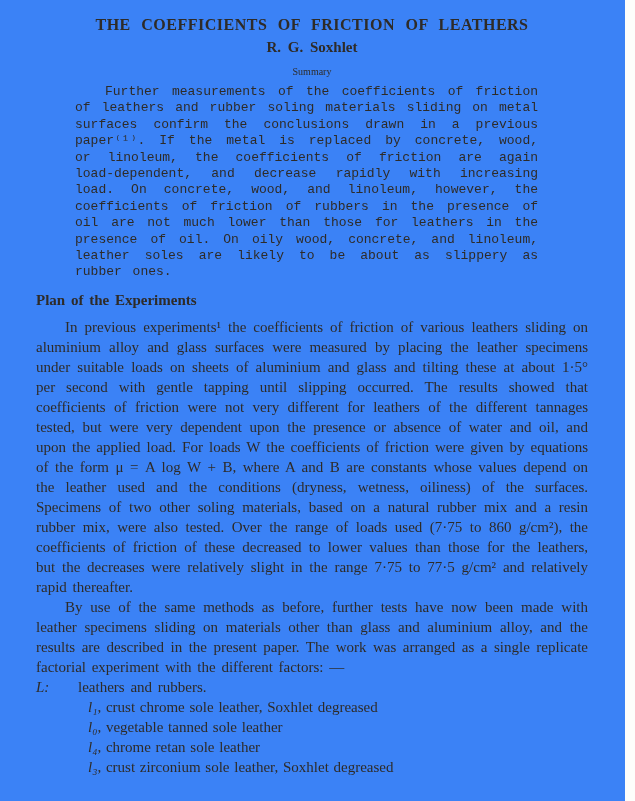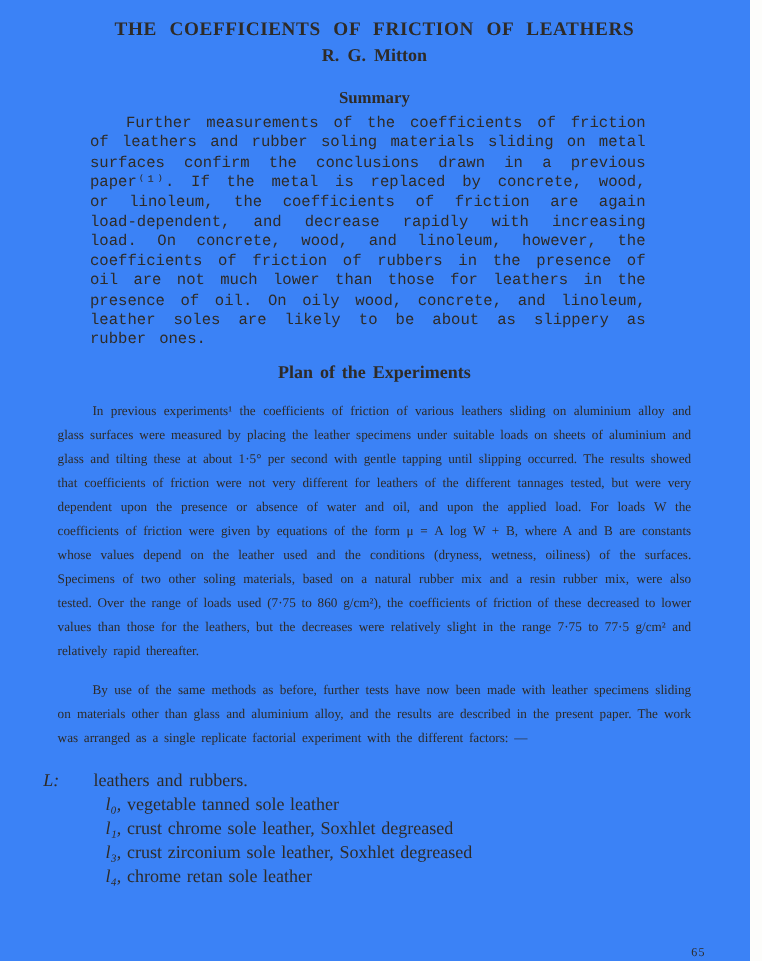--- a/index.html
+++ b/index.html
@@ -99,7 +99,7 @@
 <div class="page">
 
   <div class="title-line">THE COEFFICIENTS OF FRICTION OF LEATHERS</div>
-  <div class="author">R. G. Mitton</div>
+  <div class="author">R. G. Soxhlet</div>
 
   <div class="summary-heading">Summary</div>
   <p class="summary-body">Further measurements of the coefficients of friction of leathers and rubber soling materials sliding on metal surfaces confirm the conclusions drawn in a previous paper⁽¹⁾. If the metal is replaced by concrete, wood, or linoleum, the coefficients of friction are again load-dependent, and decrease rapidly with increasing load. On concrete, wood, and linoleum, however, the coefficients of friction of rubbers in the presence of oil are not much lower than those for leathers in the presence of oil. On oily wood, concrete, and linoleum, leather soles are likely to be about as slippery as rubber ones.</p>

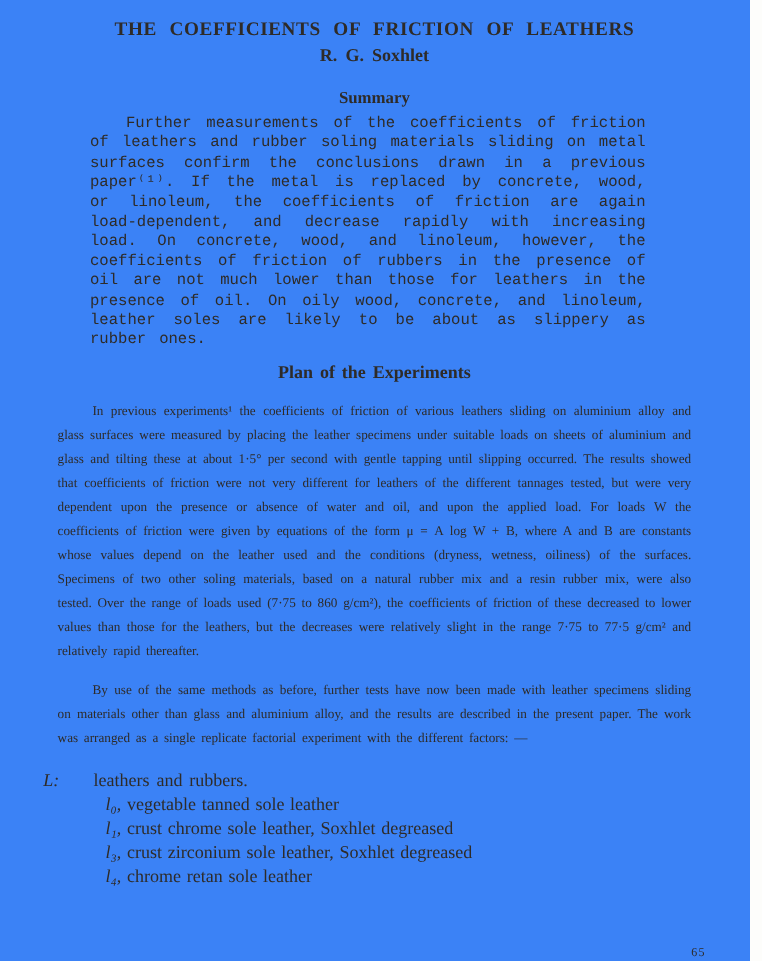--- a/index.html
+++ b/index.html
@@ -36,10 +36,10 @@
   }
   .summary-heading {
     text-align: center;
-    font-weight: bold;
-    font-size: 14px;
+    font-weight: normal;
+    font-size: 10px;
     line-height: 18px;
-    margin-top: 17px;
+    margin-top: 6px;
   }
   .summary-body {
     margin: 3px 50px 0 39px;

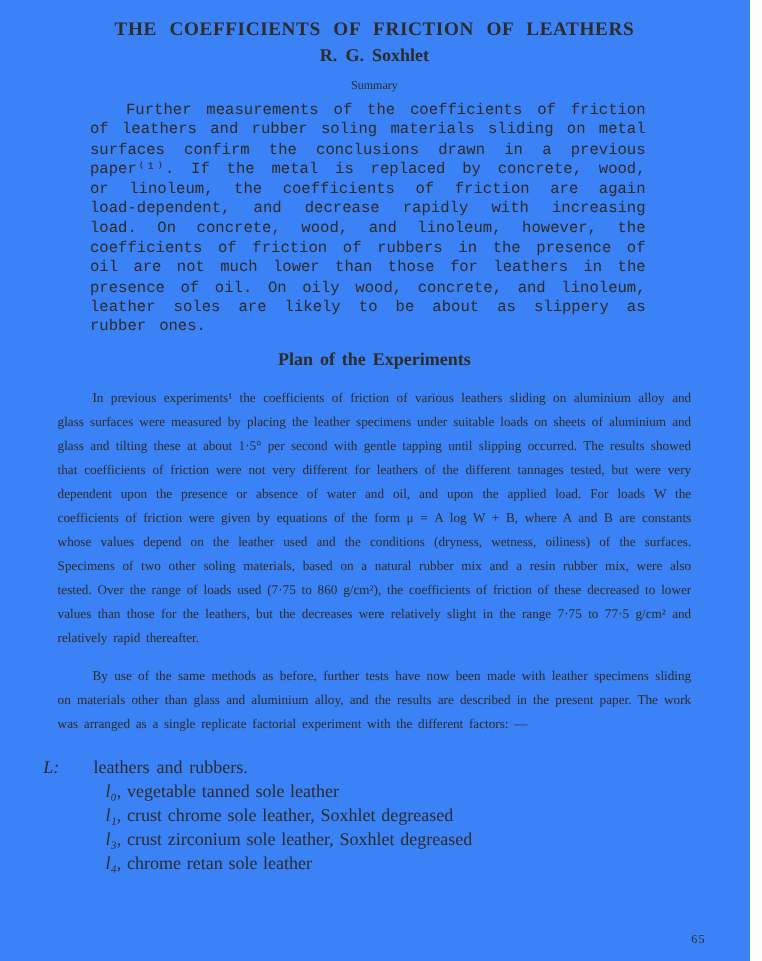--- a/index.html
+++ b/index.html
@@ -51,7 +51,7 @@
     font-family: Liberation Mono, monospace;
   }
   .section-heading {
-    text-align: center;
+    text-align: left;
     font-weight: bold;
     font-size: 15px;
     line-height: 20px;

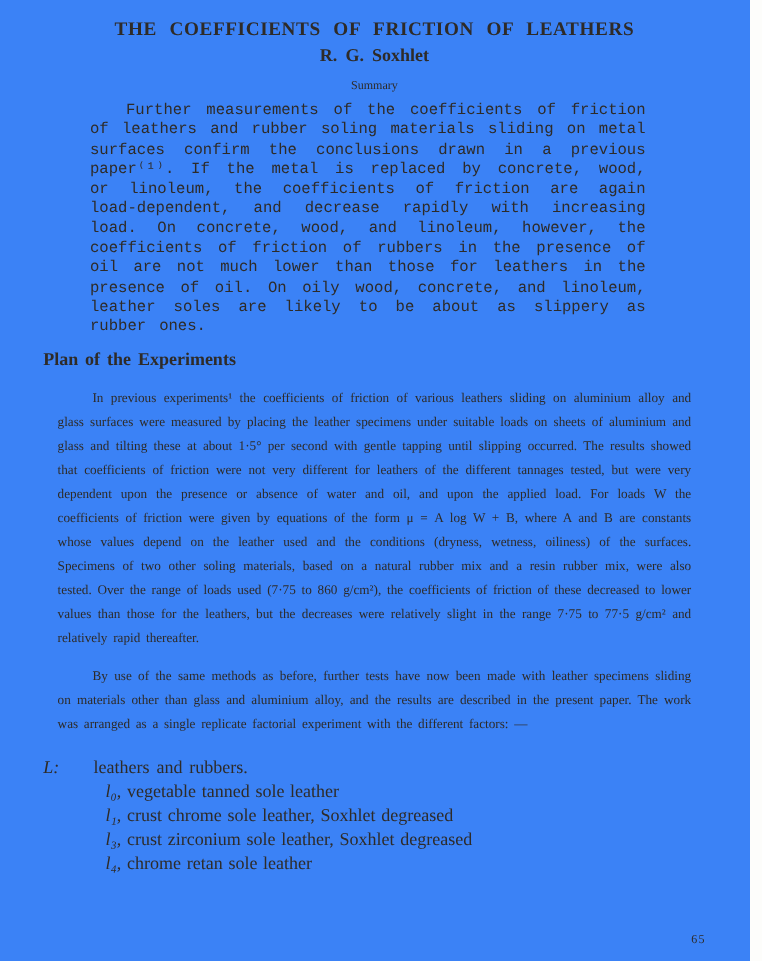--- a/index.html
+++ b/index.html
@@ -59,8 +59,8 @@
     word-spacing: 2px;
   }
   .body-para {
-    margin: 12px;
-    font-size: 11px;
+    margin: 0;
+    font-size: 15px;
     line-height: 20px;
     text-align: justify;
     text-indent: 29px;

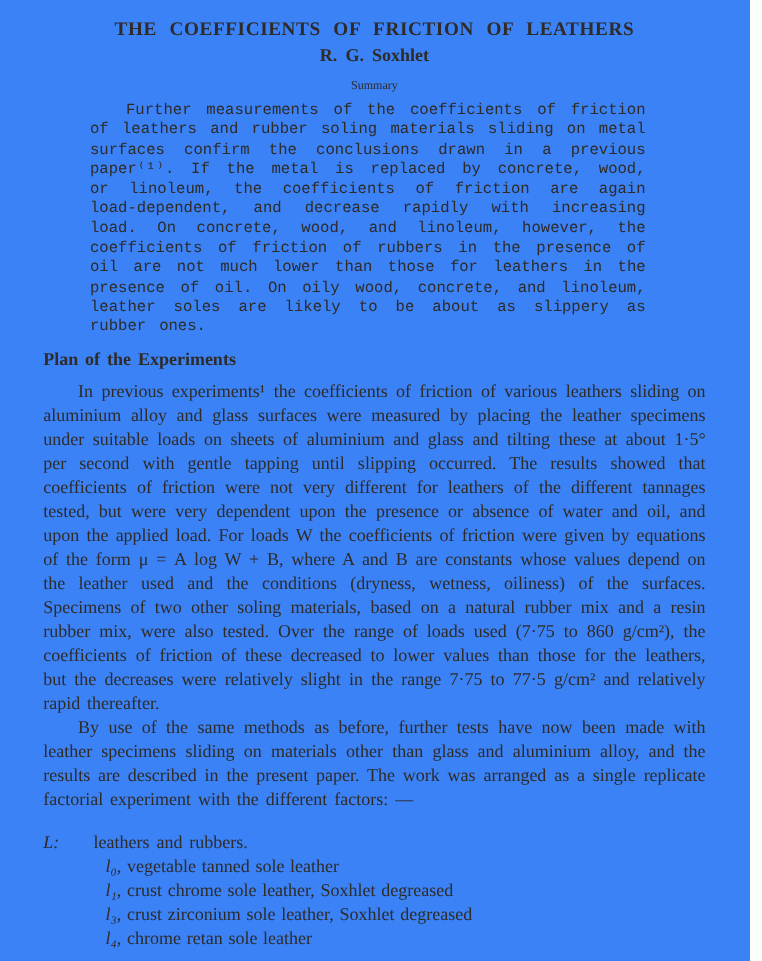--- a/index.html
+++ b/index.html
@@ -70,7 +70,6 @@
     font-size: 15px;
     line-height: 20px;
     word-spacing: 2px;
-    margin-top: 16px;
   }
   .factor-label .sym {
     display: inline-block;

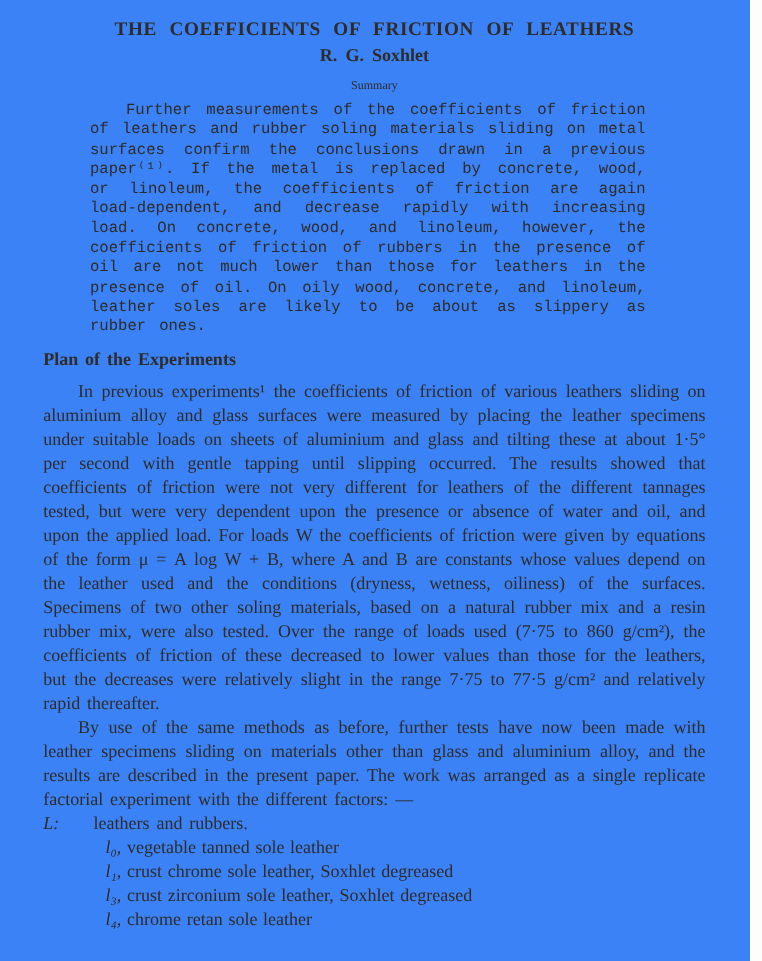--- a/index.html
+++ b/index.html
@@ -112,10 +112,10 @@
   </div>
 
   <div class="factor-item">
-    <span class="sym">l₀</span><span>, vegetable tanned sole leather</span>
+    <span class="sym">l₁</span><span>, crust chrome sole leather, Soxhlet degreased</span>
   </div>
   <div class="factor-item">
-    <span class="sym">l₁</span><span>, crust chrome sole leather, Soxhlet degreased</span>
+    <span class="sym">l₀</span><span>, vegetable tanned sole leather</span>
   </div>
   <div class="factor-item">
     <span class="sym">l₃</span><span>, crust zirconium sole leather, Soxhlet degreased</span>

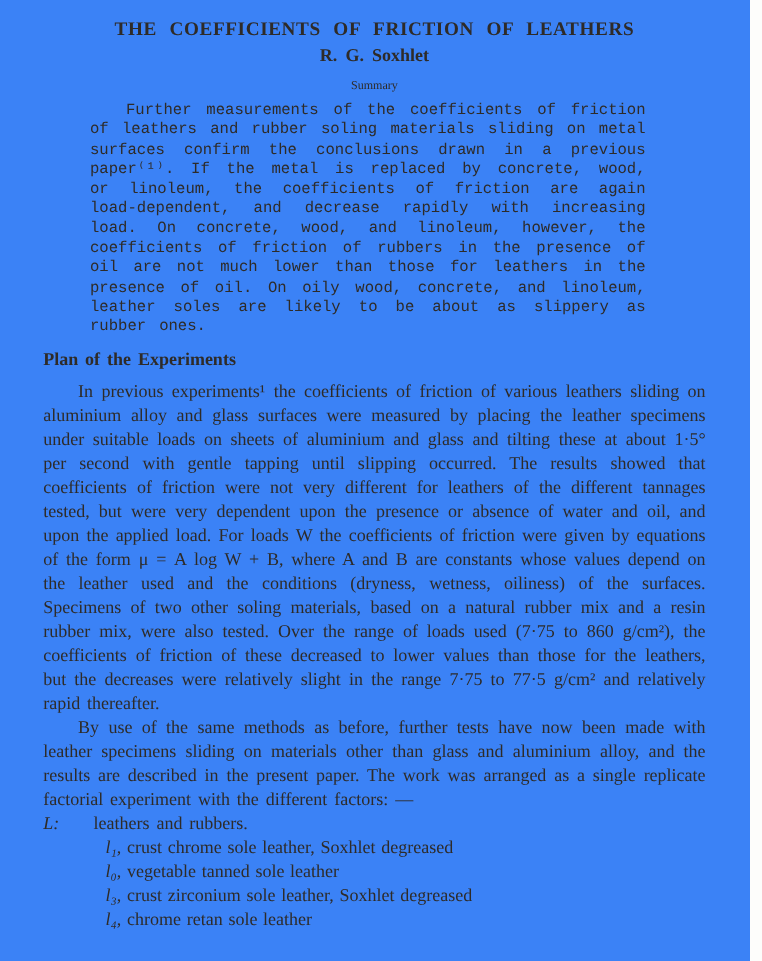--- a/index.html
+++ b/index.html
@@ -118,10 +118,10 @@
     <span class="sym">l₀</span><span>, vegetable tanned sole leather</span>
   </div>
   <div class="factor-item">
-    <span class="sym">l₃</span><span>, crust zirconium sole leather, Soxhlet degreased</span>
+    <span class="sym">l₄</span><span>, chrome retan sole leather</span>
   </div>
   <div class="factor-item">
-    <span class="sym">l₄</span><span>, chrome retan sole leather</span>
+    <span class="sym">l₃</span><span>, crust zirconium sole leather, Soxhlet degreased</span>
   </div>
 
   <div class="page-number">65</div>

